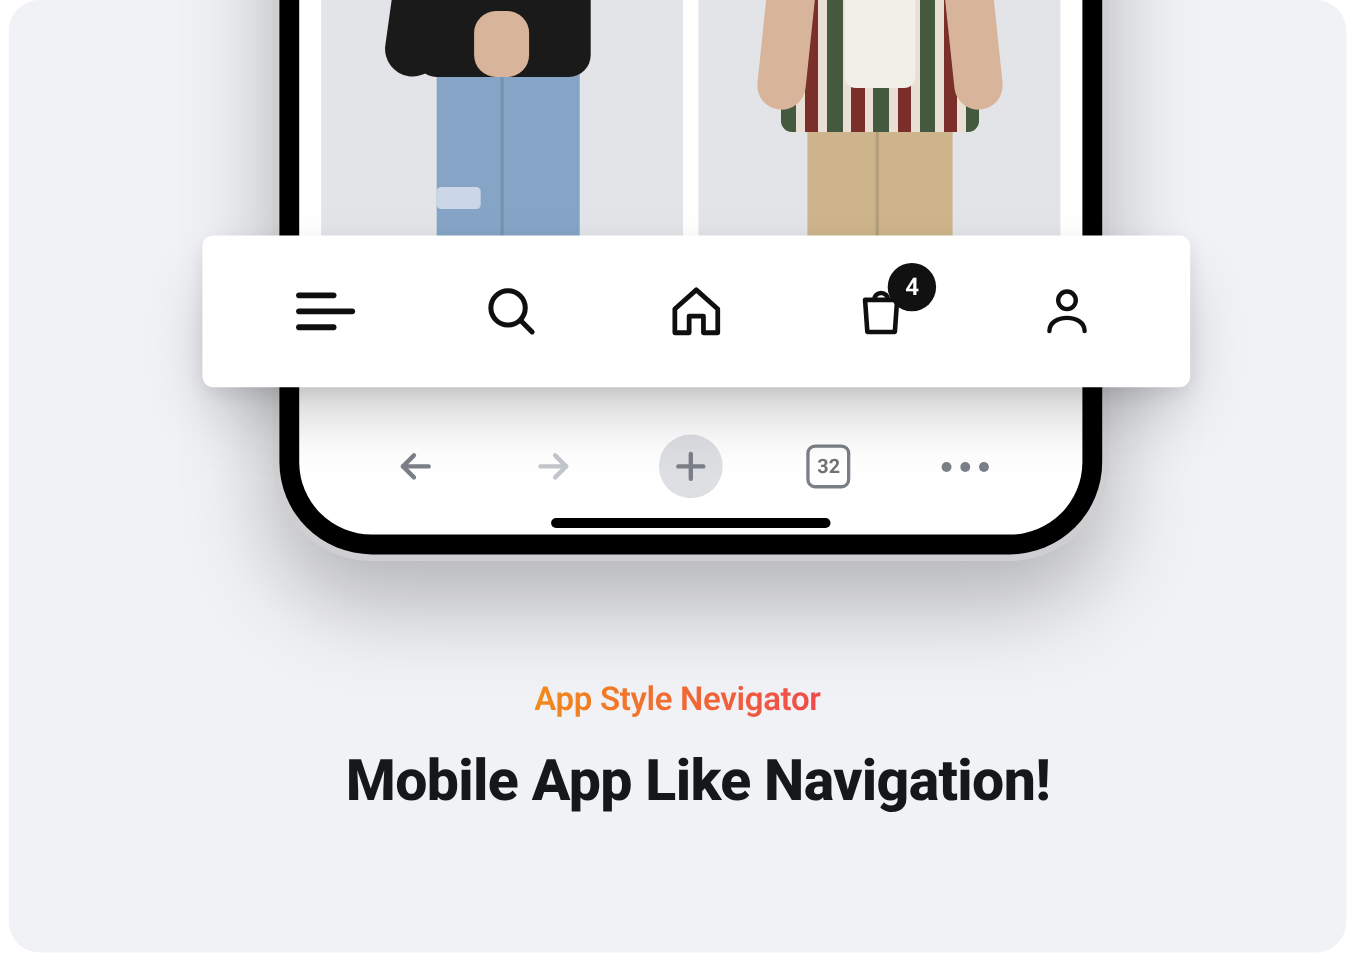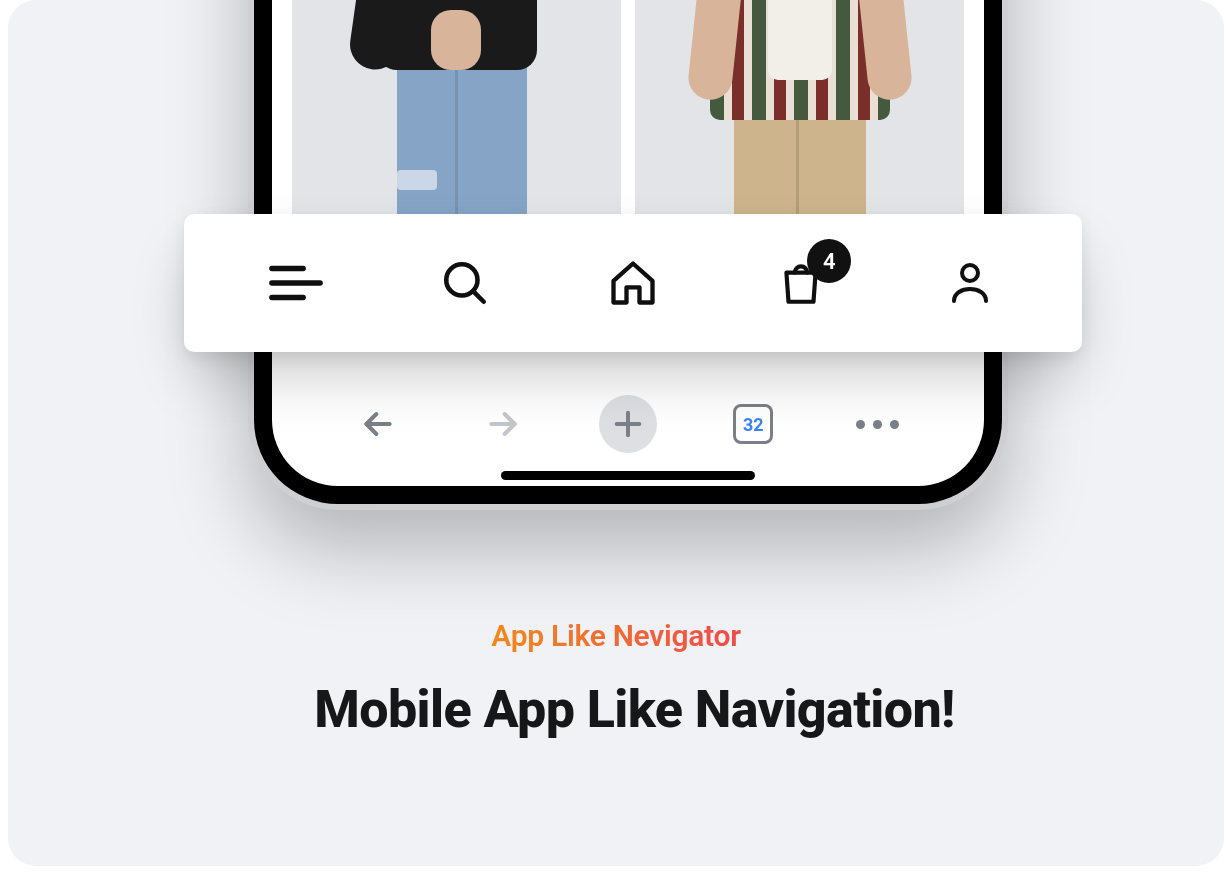--- a/index.html
+++ b/index.html
@@ -124,7 +124,7 @@
   .browser-item { width: 56px; height: 56px; display:flex; align-items:center; justify-content:center; color:#7b7f87; }
   .browser-item.disabled { color:#c3c6cc; }
   .add-btn { width:58px; height:58px; border-radius:50%; background:#dddfe3; display:flex; align-items:center; justify-content:center; color:#7b7f87; }
-  .tabcount-box { width:40px; height:40px; border:3px solid #7b7f87; border-radius:8px; display:flex; align-items:center; justify-content:center; font-size:18px; font-weight:700; color:#3b82f6; }
+  .tabcount-box { width:40px; height:40px; border:3px solid #7b7f87; border-radius:8px; display:flex; align-items:center; justify-content:center; font-size:18px; font-weight:700; color:#737373; }
   .dots { display:flex; gap:8px; }
   .dots span { width:9px; height:9px; border-radius:50%; background:#7b7f87; }
 

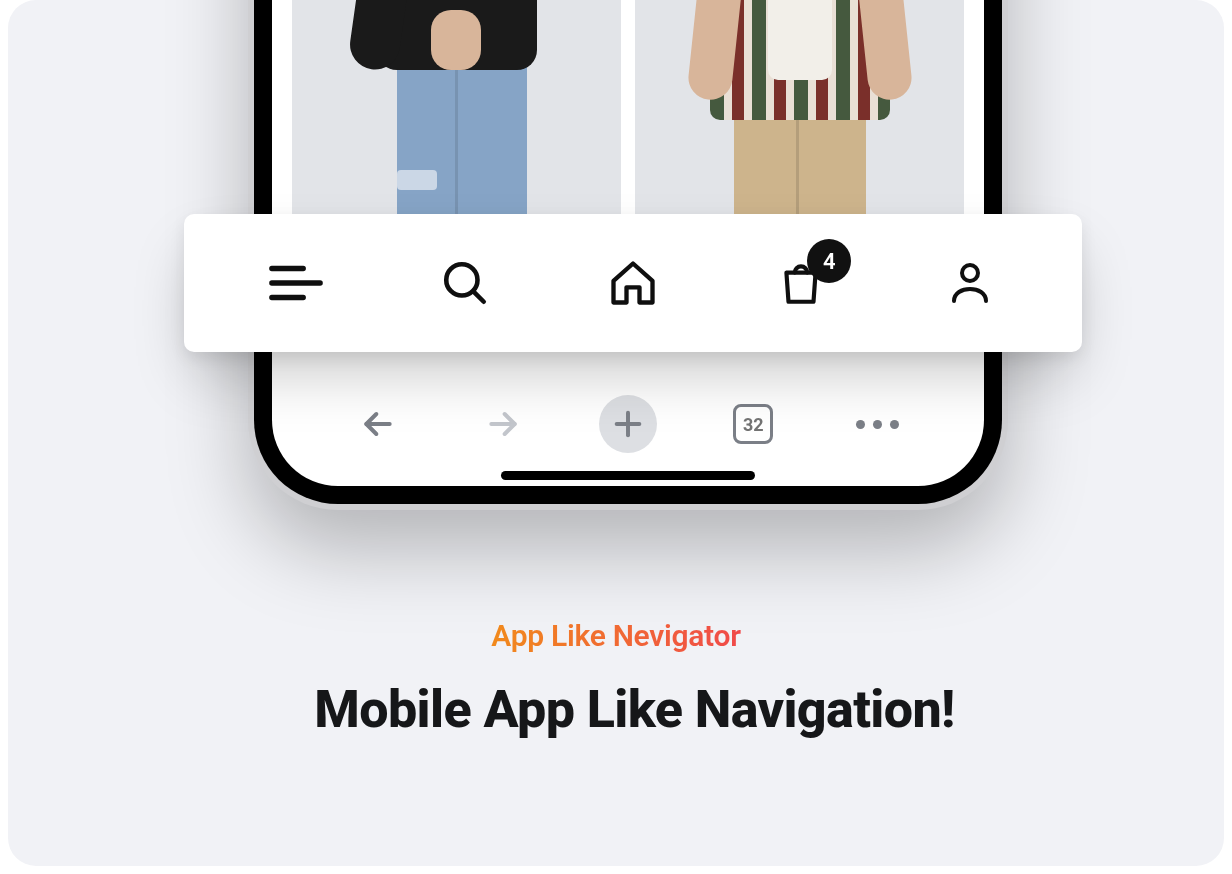--- a/index.html
+++ b/index.html
@@ -319,7 +319,7 @@
   </div>
 
   <div class="headline-section">
-    <div class="overline">App Like Nevigator</div>
+    <div class="overline">App Style Nevigator</div>
     <div class="headline">Mobile App Like Navigation!</div>
   </div>
 

